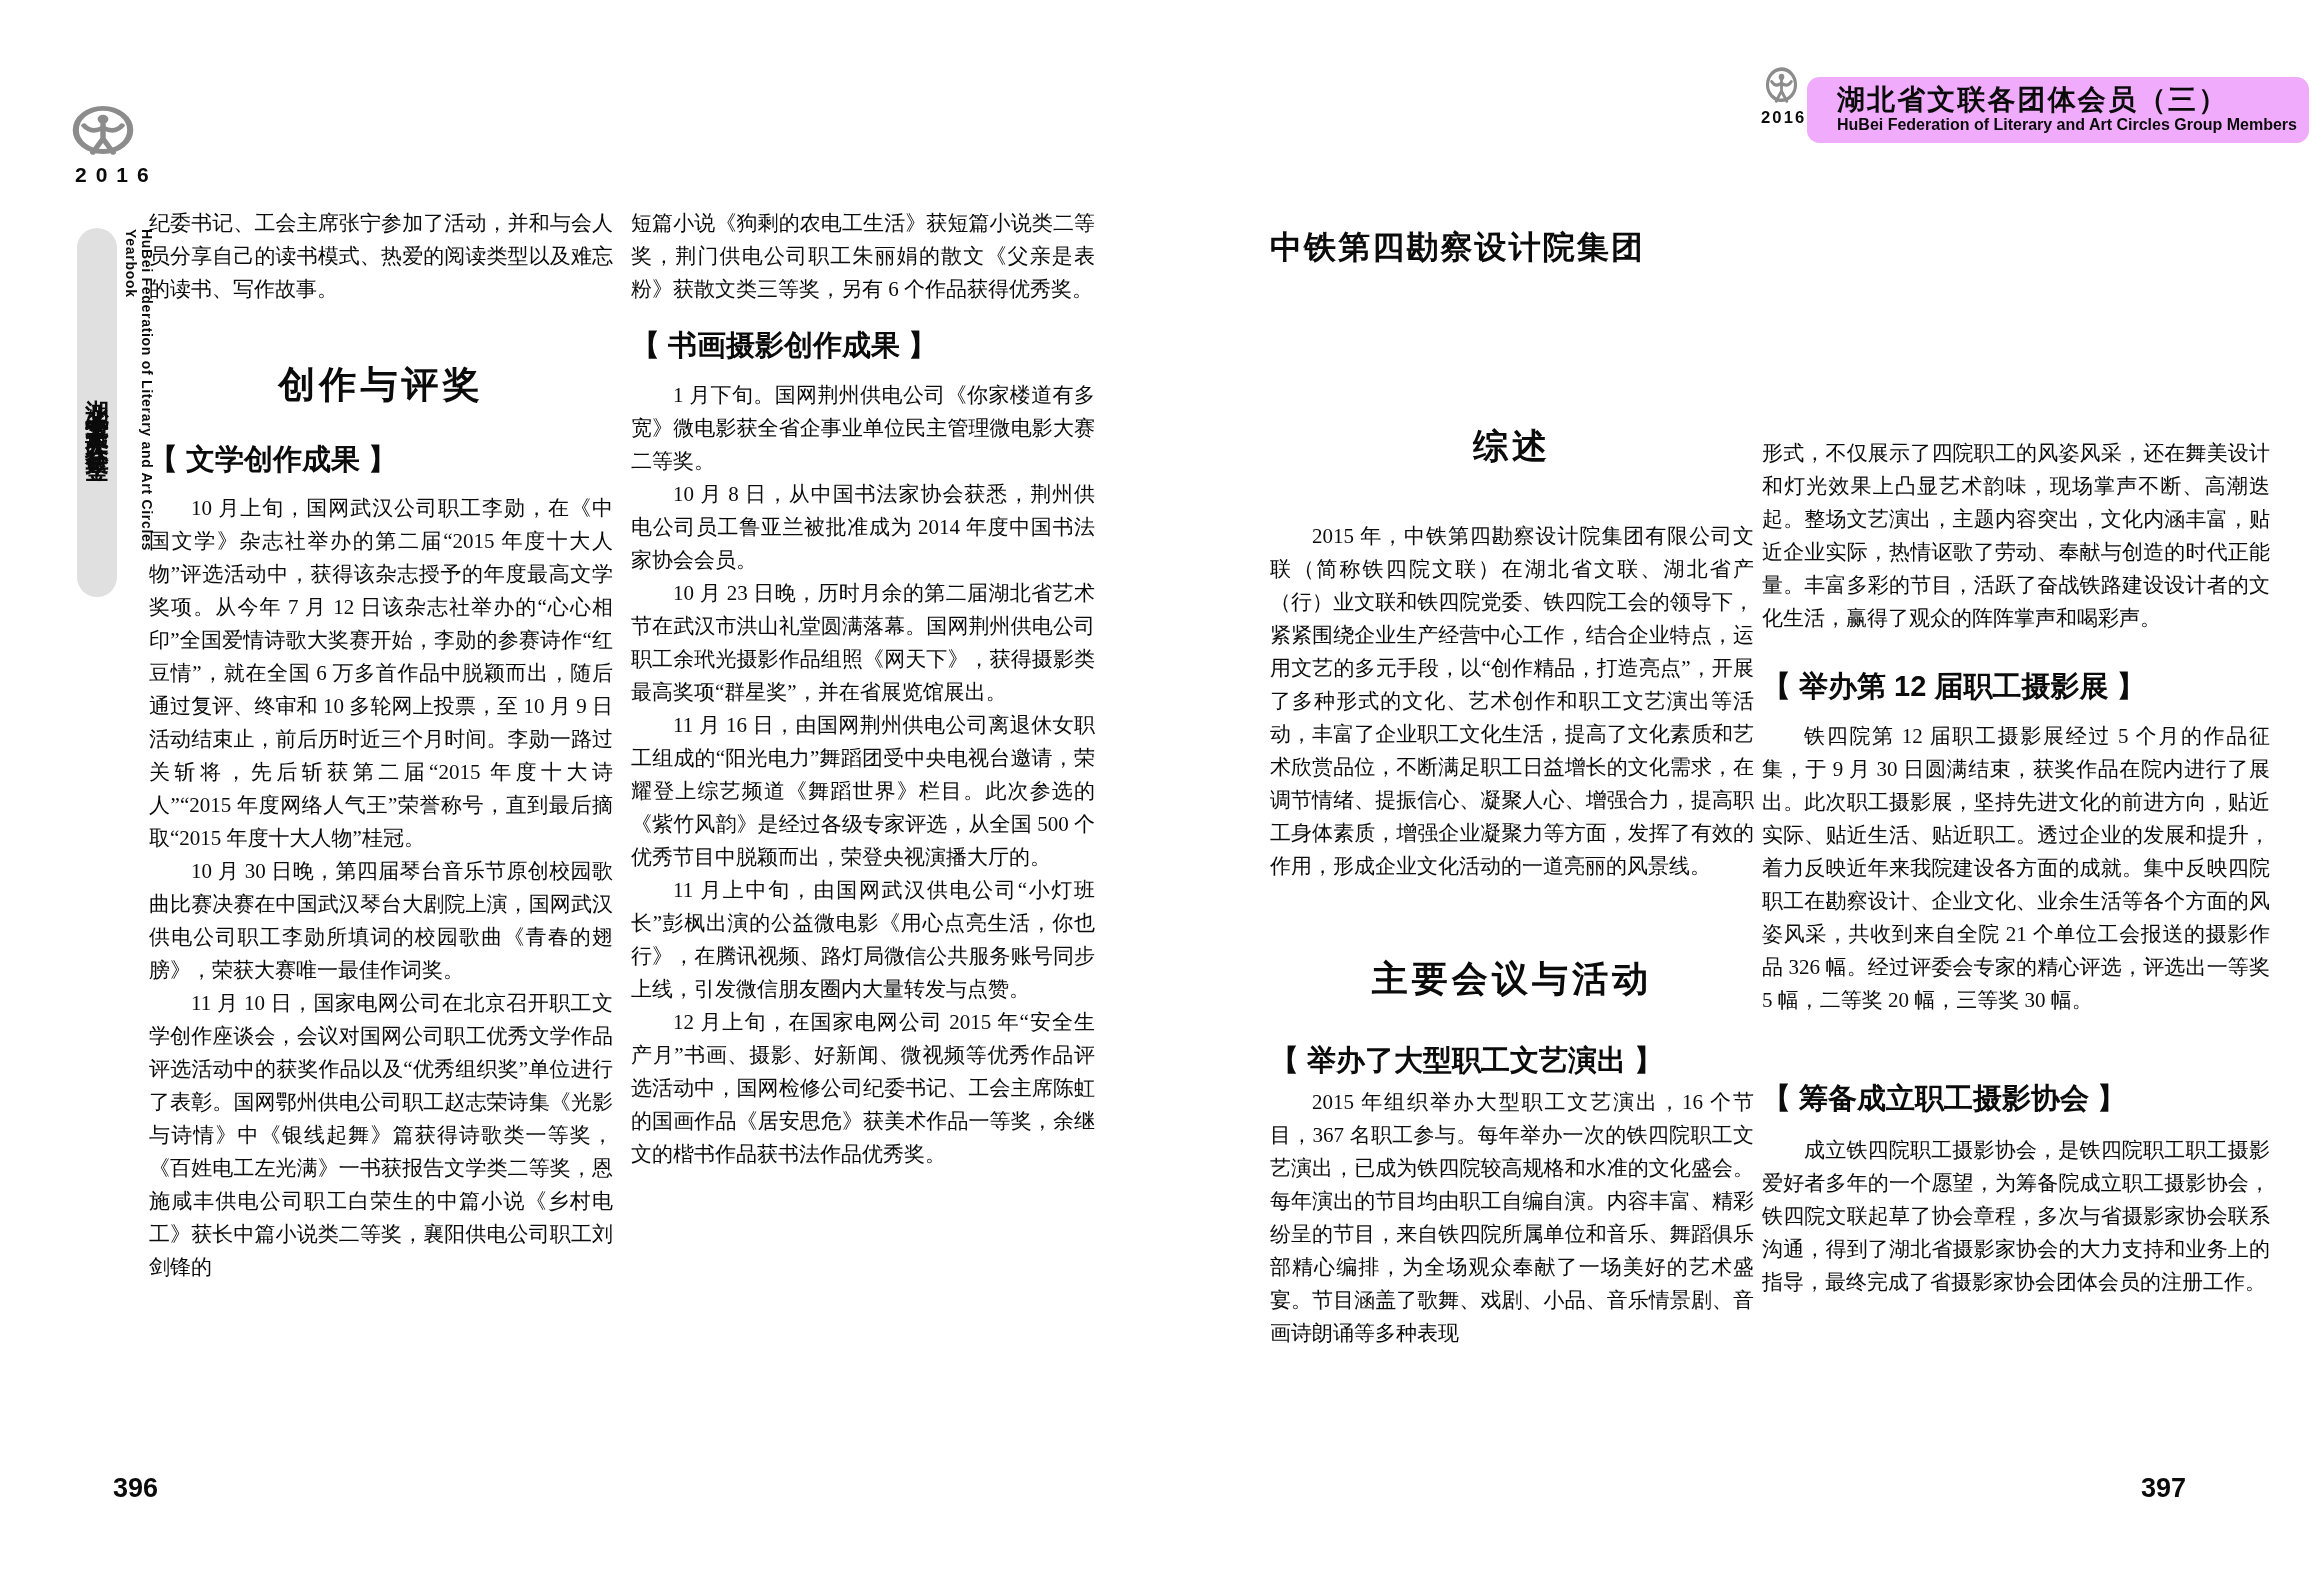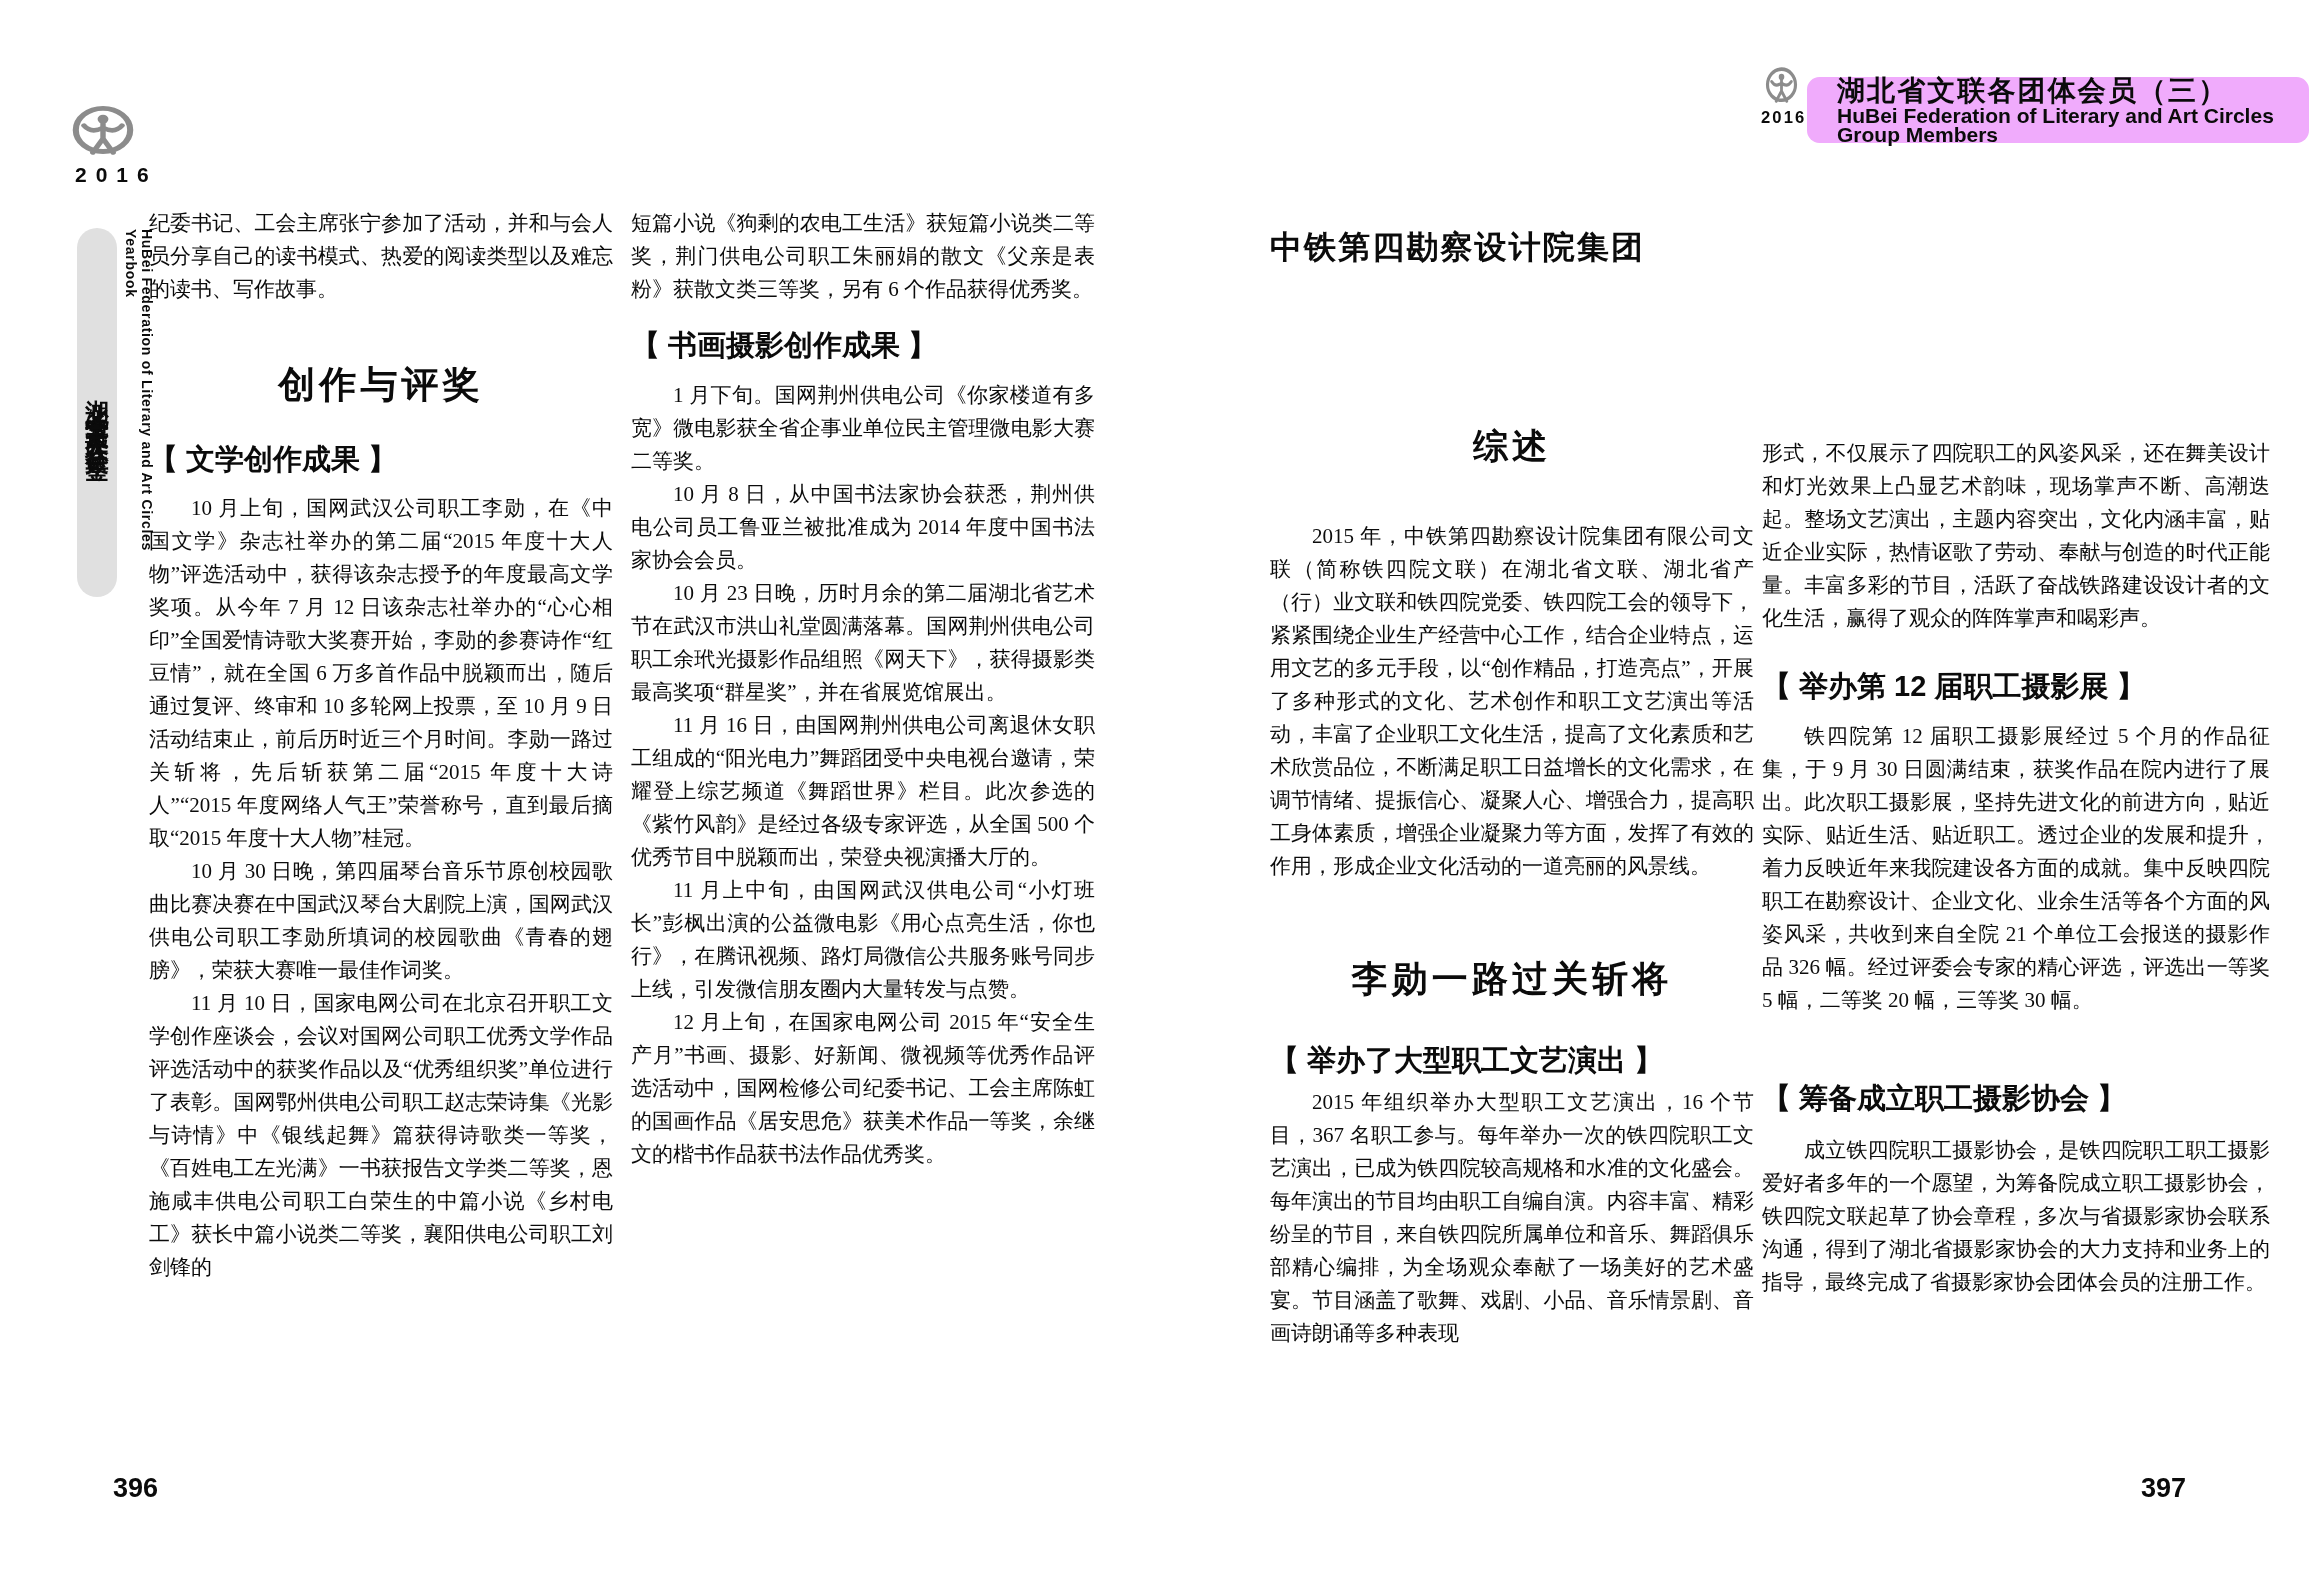--- a/index.html
+++ b/index.html
@@ -39,7 +39,7 @@
   .band-zh{font-family:"Liberation Sans","DejaVu Sans",sans-serif;font-weight:bold;
            font-size:28px;line-height:30px;letter-spacing:2.1px;}
   .band-en{font-family:"Liberation Sans","DejaVu Sans",sans-serif;font-weight:bold;
-           font-size:21px;line-height:19.4px;}
+           font-size:16px;line-height:19.4px;}
   #header-logo{position:absolute;left:1761px;top:66px;width:40px;text-align:center;}
   #header-logo .year{font-family:"Liberation Sans","DejaVu Sans",sans-serif;font-weight:bold;
                      font-size:16.6px;letter-spacing:2.1px;margin-top:1.4px;}

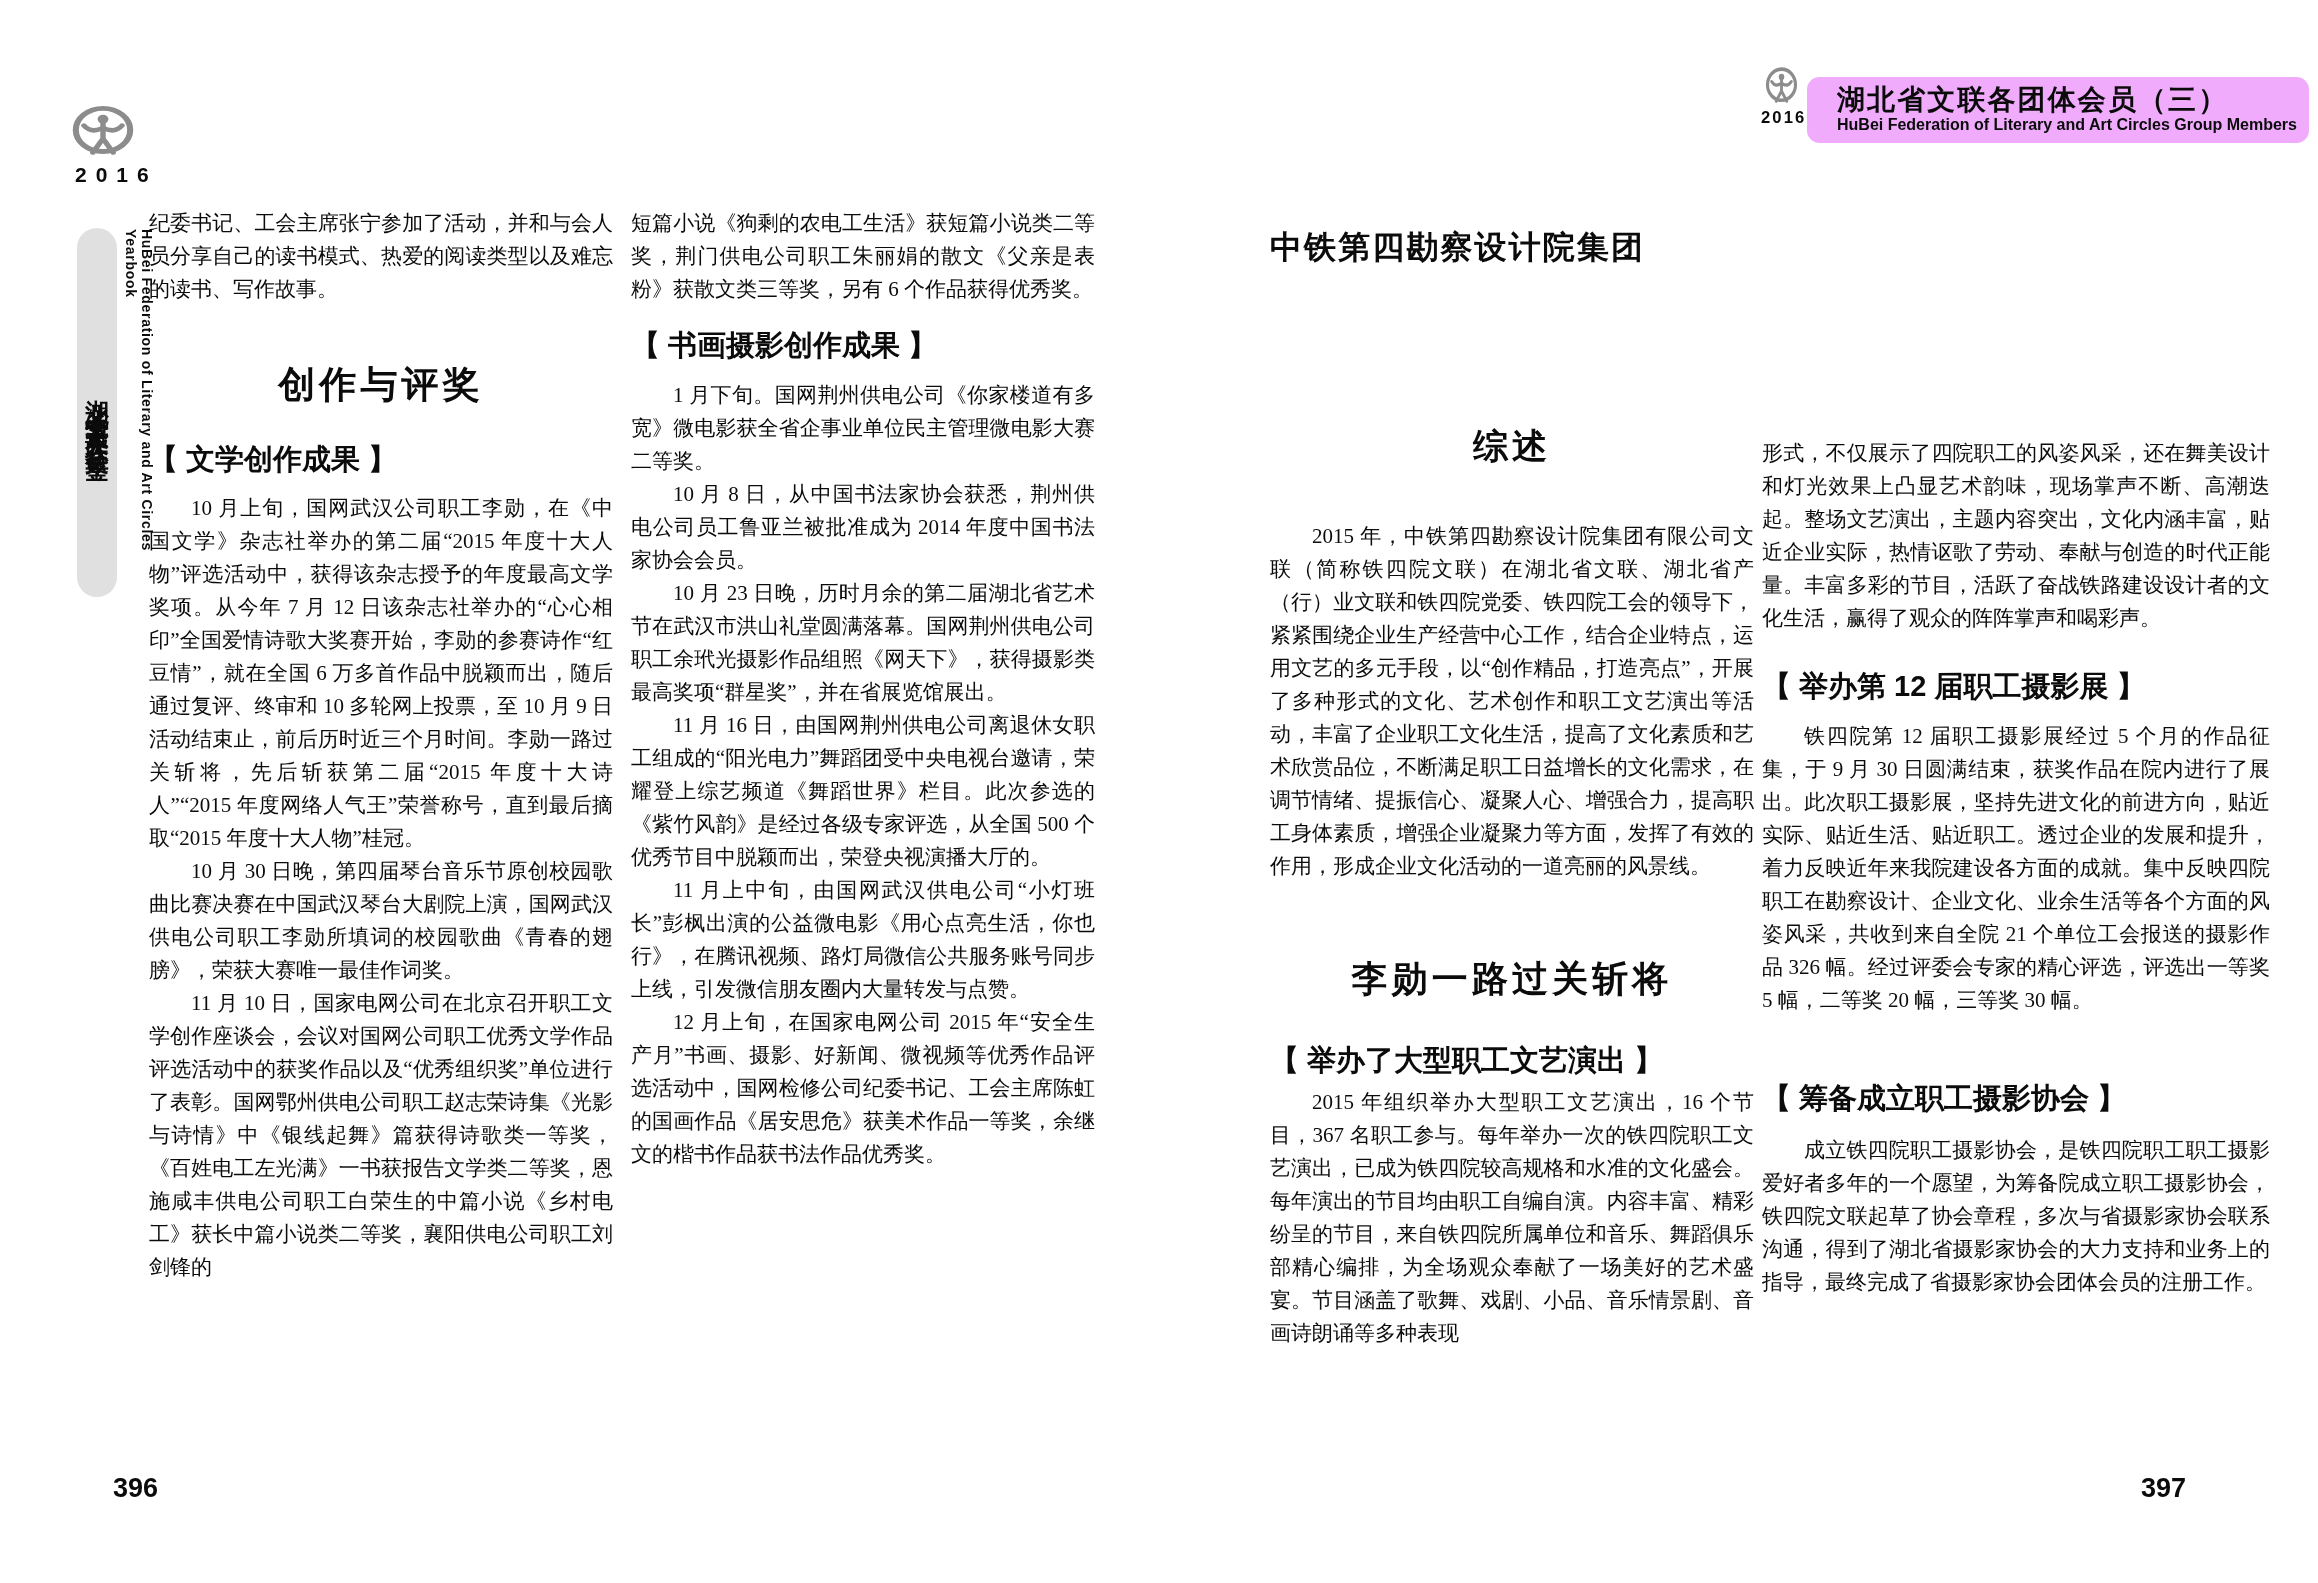--- a/index.html
+++ b/index.html
@@ -125,7 +125,7 @@
   <div id="col3" class="col">
     <div class="h-big h-overview">综述</div>
     <p>2015 年，中铁第四勘察设计院集团有限公司文联（简称铁四院文联）在湖北省文联、湖北省产（行）业文联和铁四院党委、铁四院工会的领导下，紧紧围绕企业生产经营中心工作，结合企业特点，运用文艺的多元手段，以“创作精品，打造亮点”，开展了多种形式的文化、艺术创作和职工文艺演出等活动，丰富了企业职工文化生活，提高了文化素质和艺术欣赏品位，不断满足职工日益增长的文化需求，在调节情绪、提振信心、凝聚人心、增强合力，提高职工身体素质，增强企业凝聚力等方面，发挥了有效的作用，形成企业文化活动的一道亮丽的风景线。</p>
-    <div class="h-big h-activities">李勋一路过关斩将</div>
+    <div class="h-big h-activities">主要会议与活动</div>
     <div class="subhead">【 举办了大型职工文艺演出 】</div>
     <p>2015 年组织举办大型职工文艺演出，16 个节目，367 名职工参与。每年举办一次的铁四院职工文艺演出，已成为铁四院较高规格和水准的文化盛会。每年演出的节目均由职工自编自演。内容丰富、精彩纷呈的节目，来自铁四院所属单位和音乐、舞蹈俱乐部精心编排，为全场观众奉献了一场美好的艺术盛宴。节目涵盖了歌舞、戏剧、小品、音乐情景剧、音画诗朗诵等多种表现</p>
   </div>

